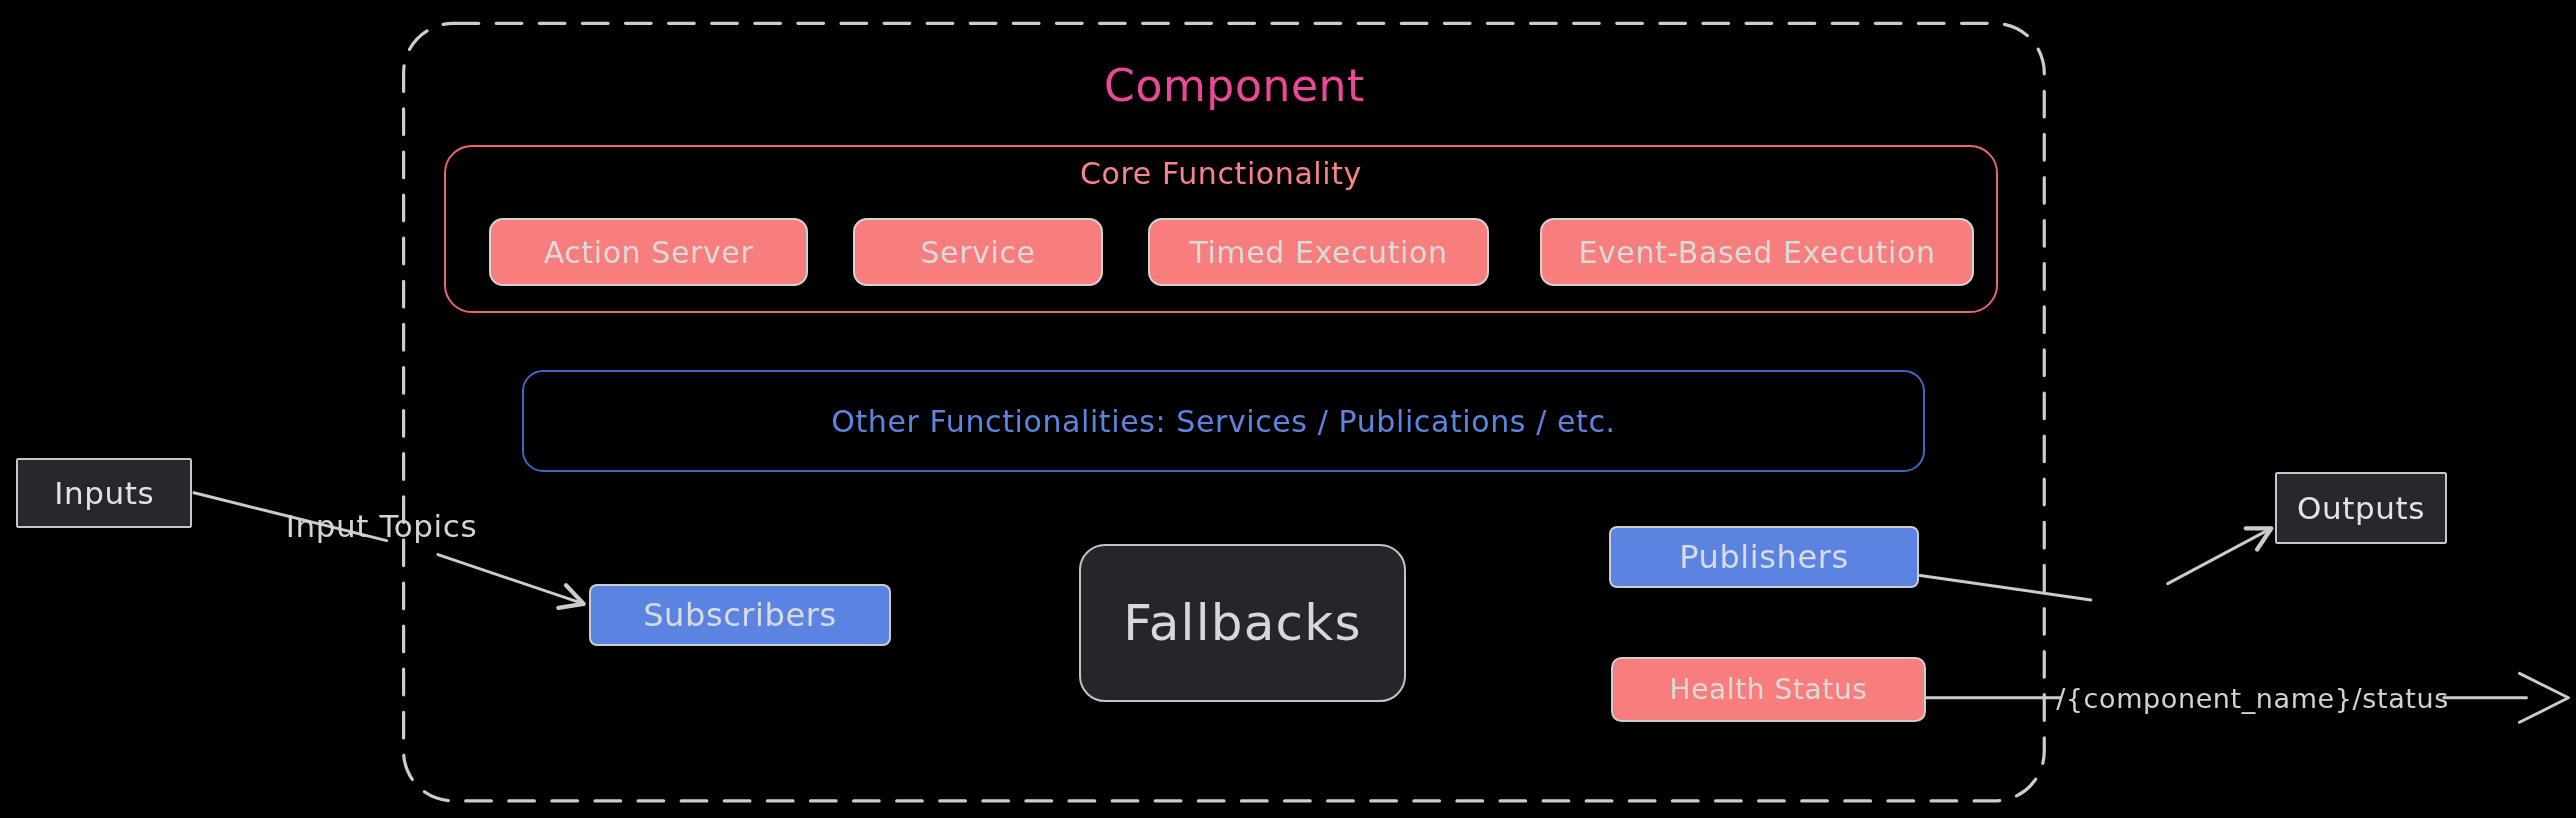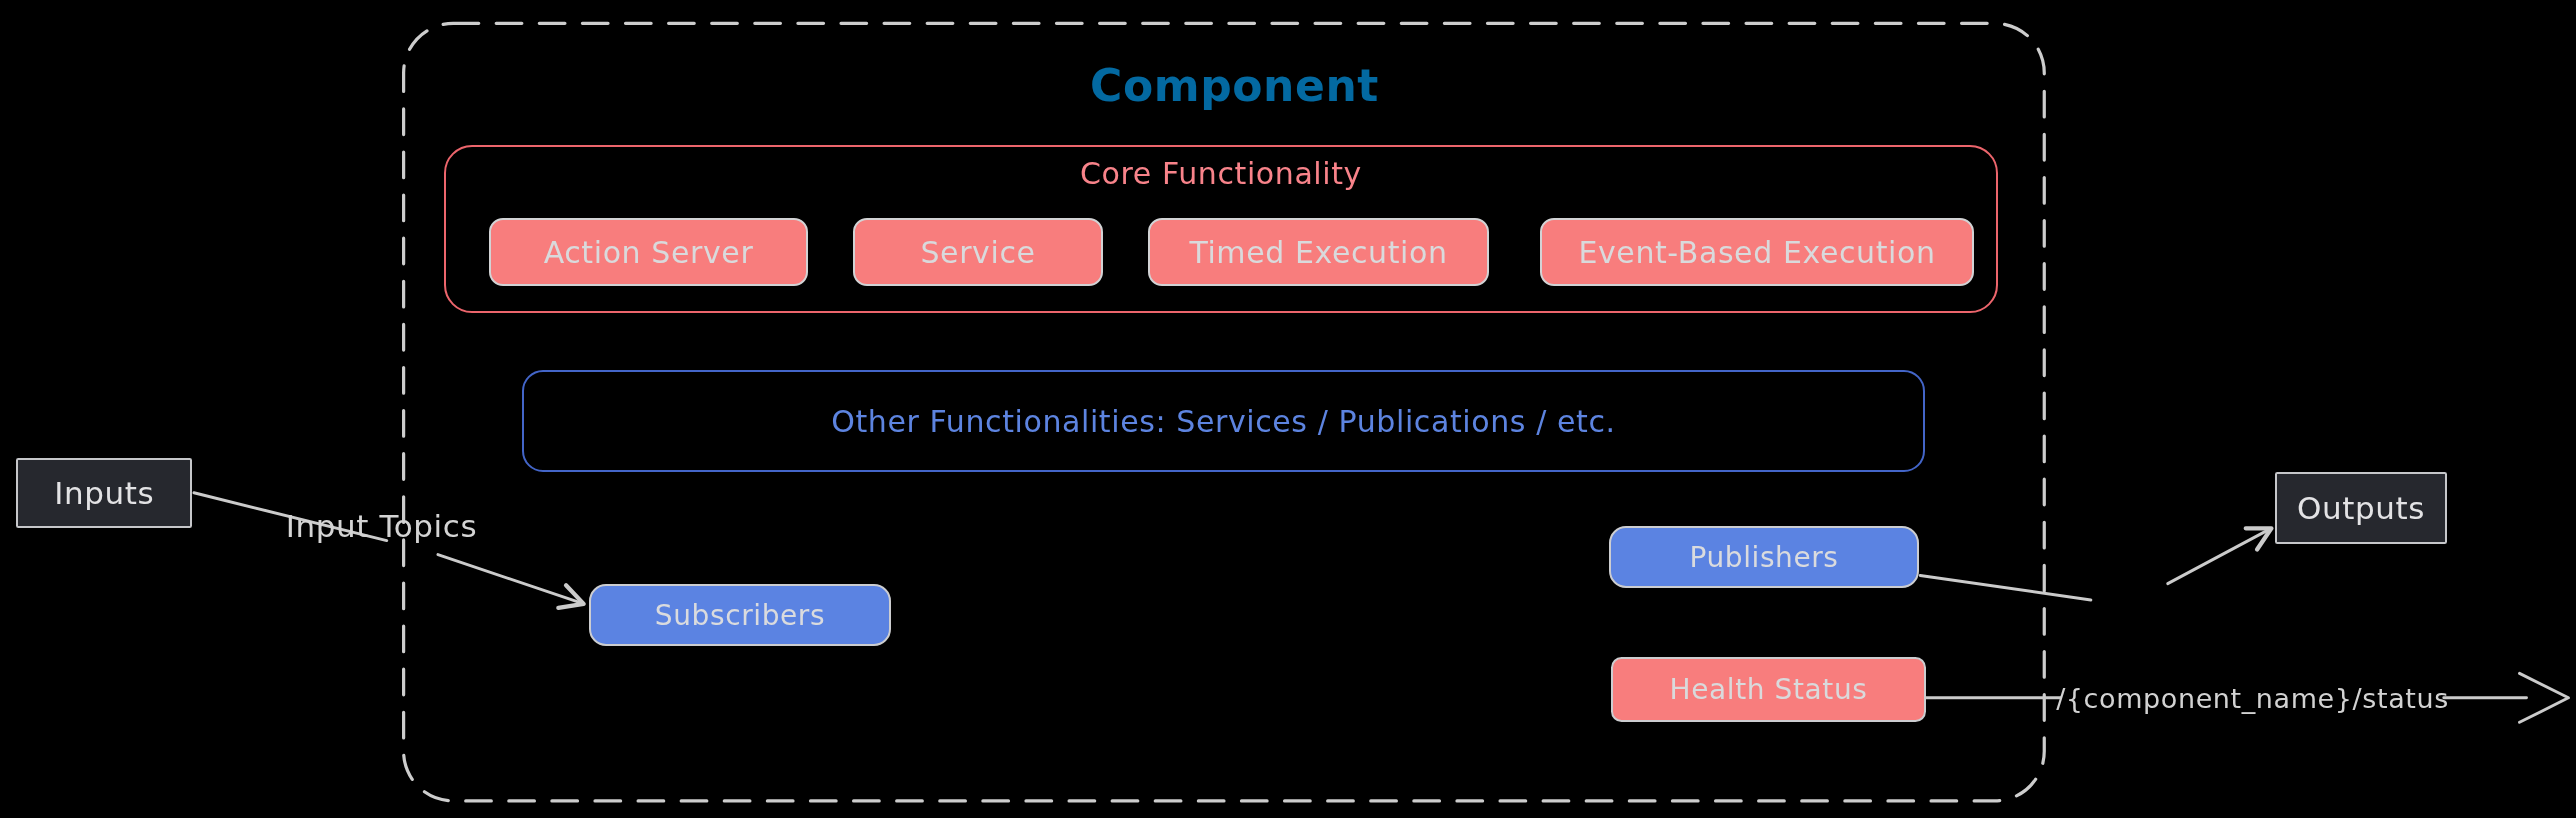--- a/index.html
+++ b/index.html
@@ -33,9 +33,8 @@
     white-space: nowrap;
   }
   .title {
-    color: #0369a1;
+    color: #ec4899;
     font-size: 44px;
-    font-weight: bold;
   }
   .topic-label {
     color: #d4d4d4;

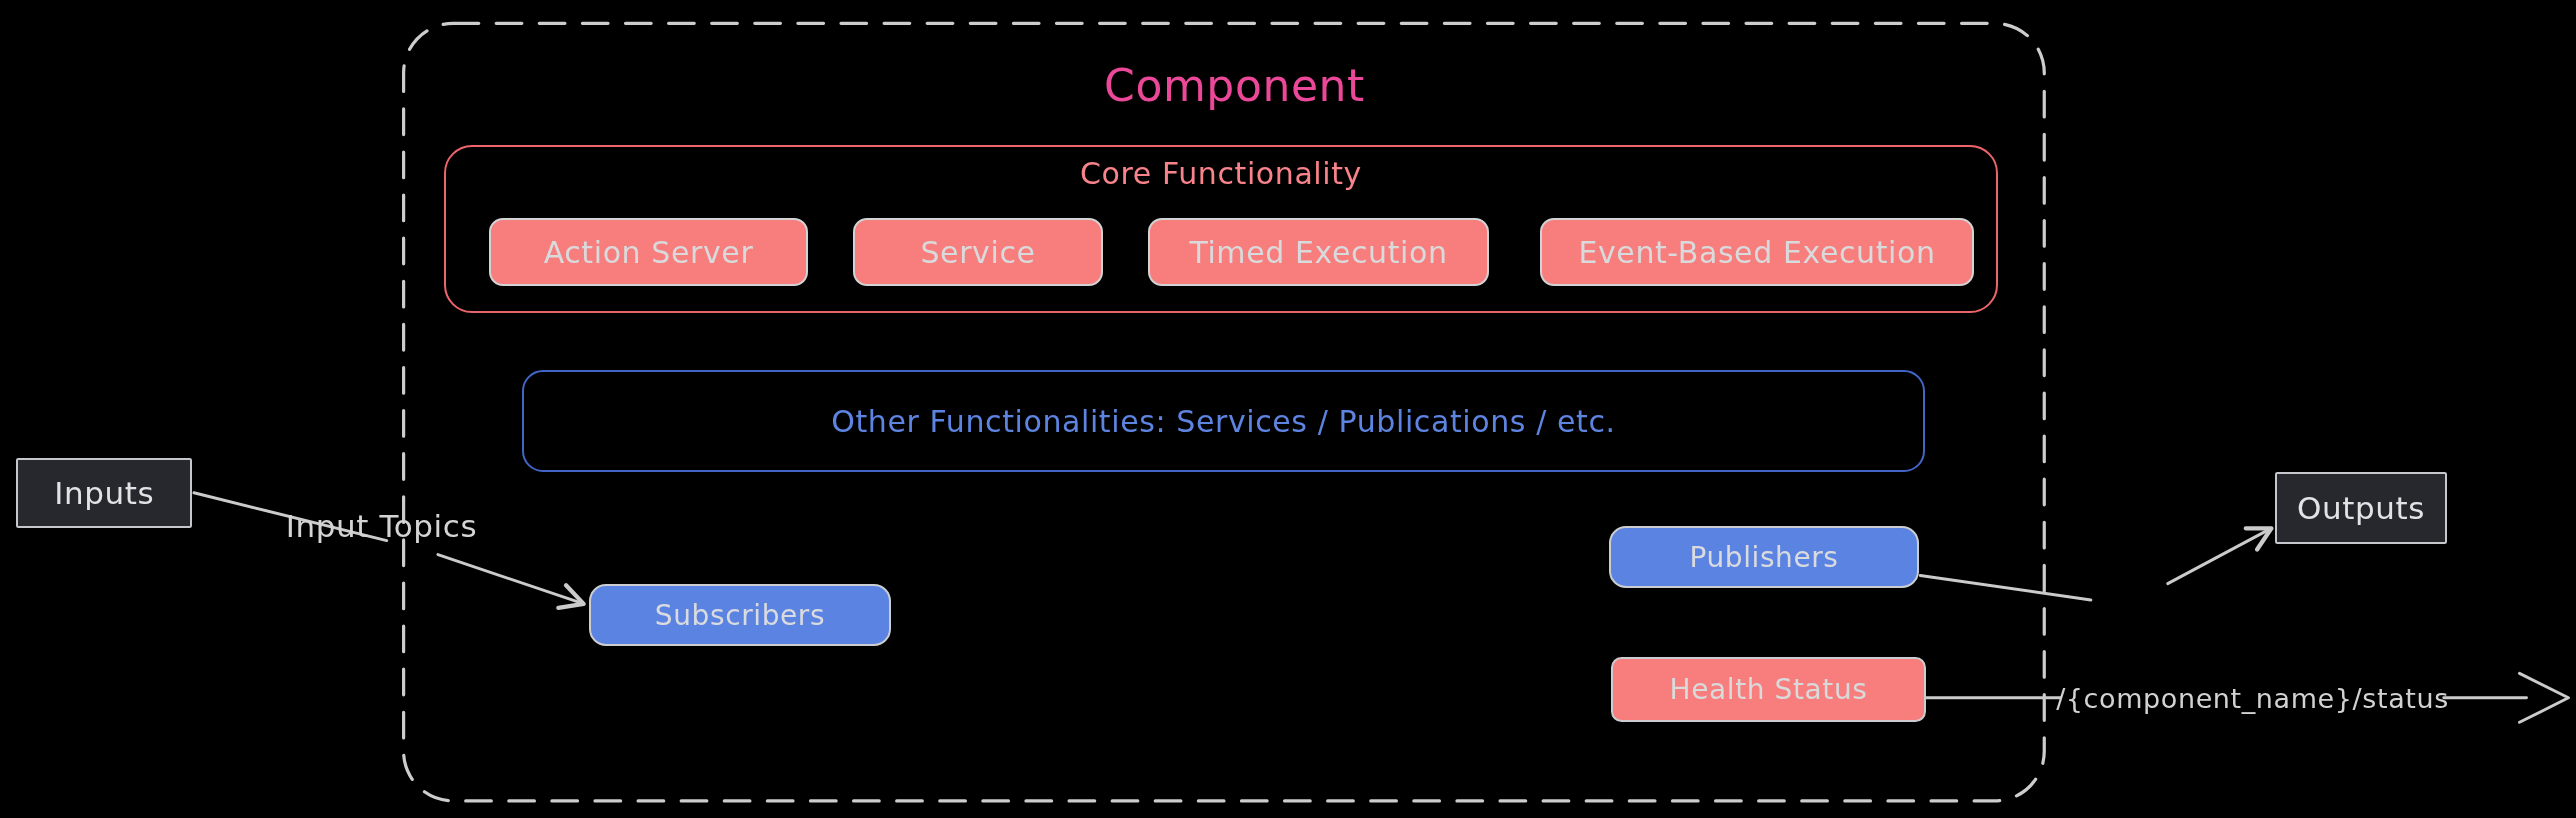--- a/index.html
+++ b/index.html
@@ -107,13 +107,13 @@
     position: absolute;
     background: #5b83e2;
     border: 2.3px solid #cccdd0;
-    border-radius: 17px;
+    border-radius: 8px;
     box-sizing: border-box;
     display: flex;
     align-items: center;
     justify-content: center;
     color: #dadbde;
-    font-size: 28px;
+    font-size: 32px;
     letter-spacing: 0.6px;
     white-space: nowrap;
   }

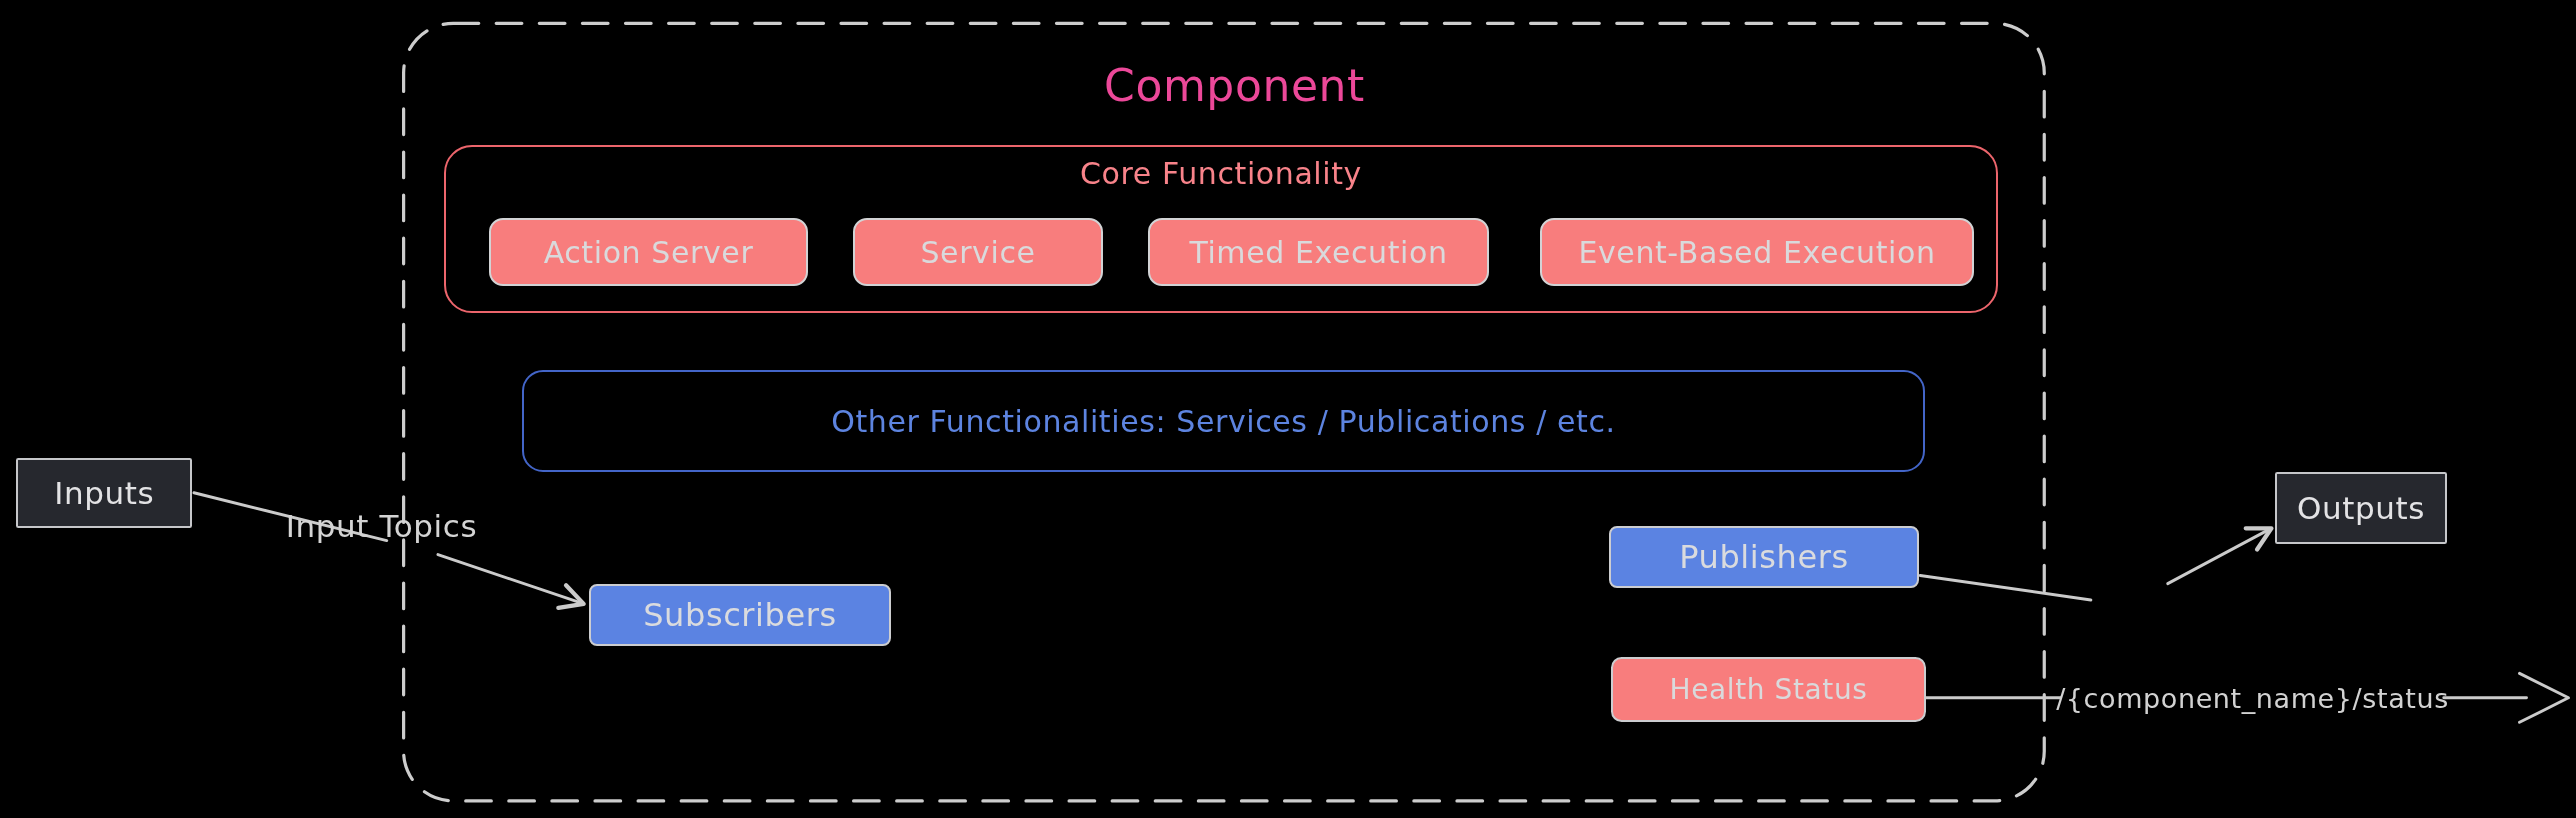--- a/index.html
+++ b/index.html
@@ -195,6 +195,7 @@
 
   <div class="blue-box" style="left:589px; top:584px; width:302px; height:62px;">Subscribers</div>
 
+  <div class="fallbacks-box">Fallbacks</div>
 
   <div class="blue-box" style="left:1609px; top:526px; width:310px; height:62px;">Publishers</div>
 

